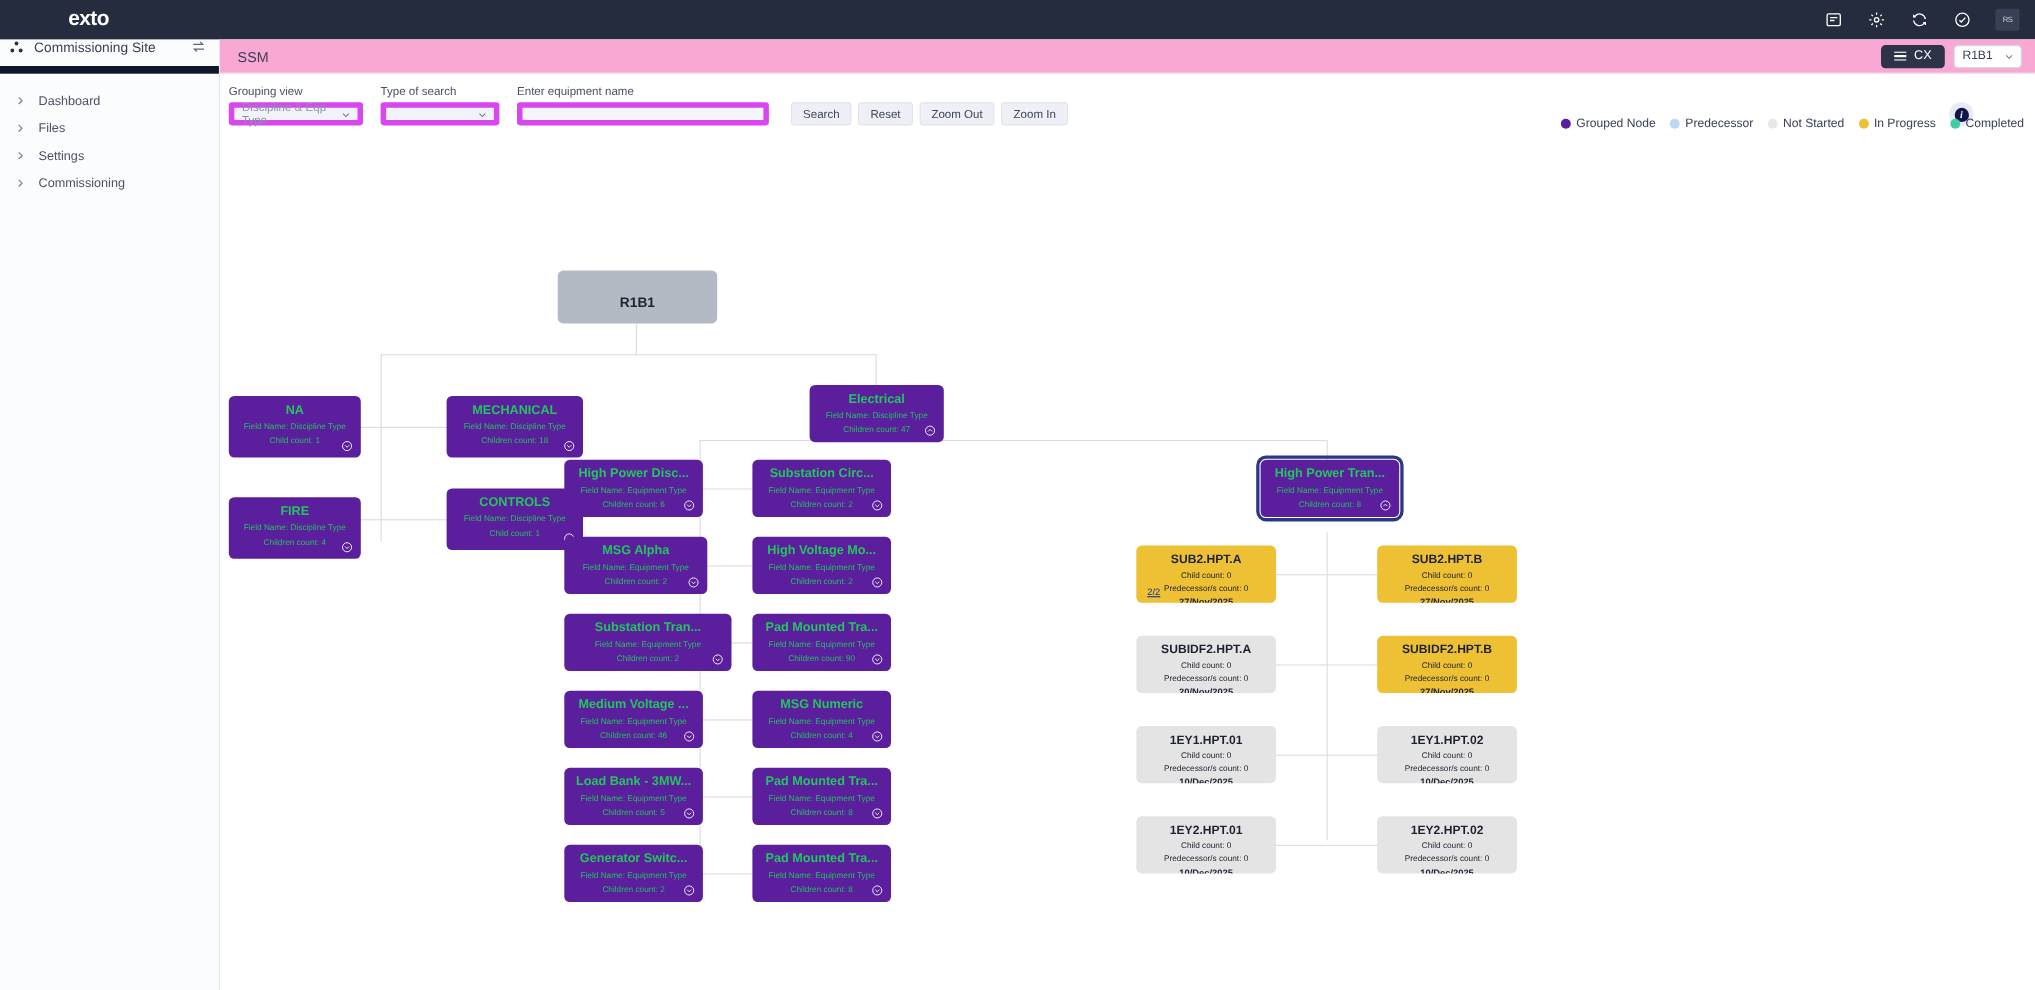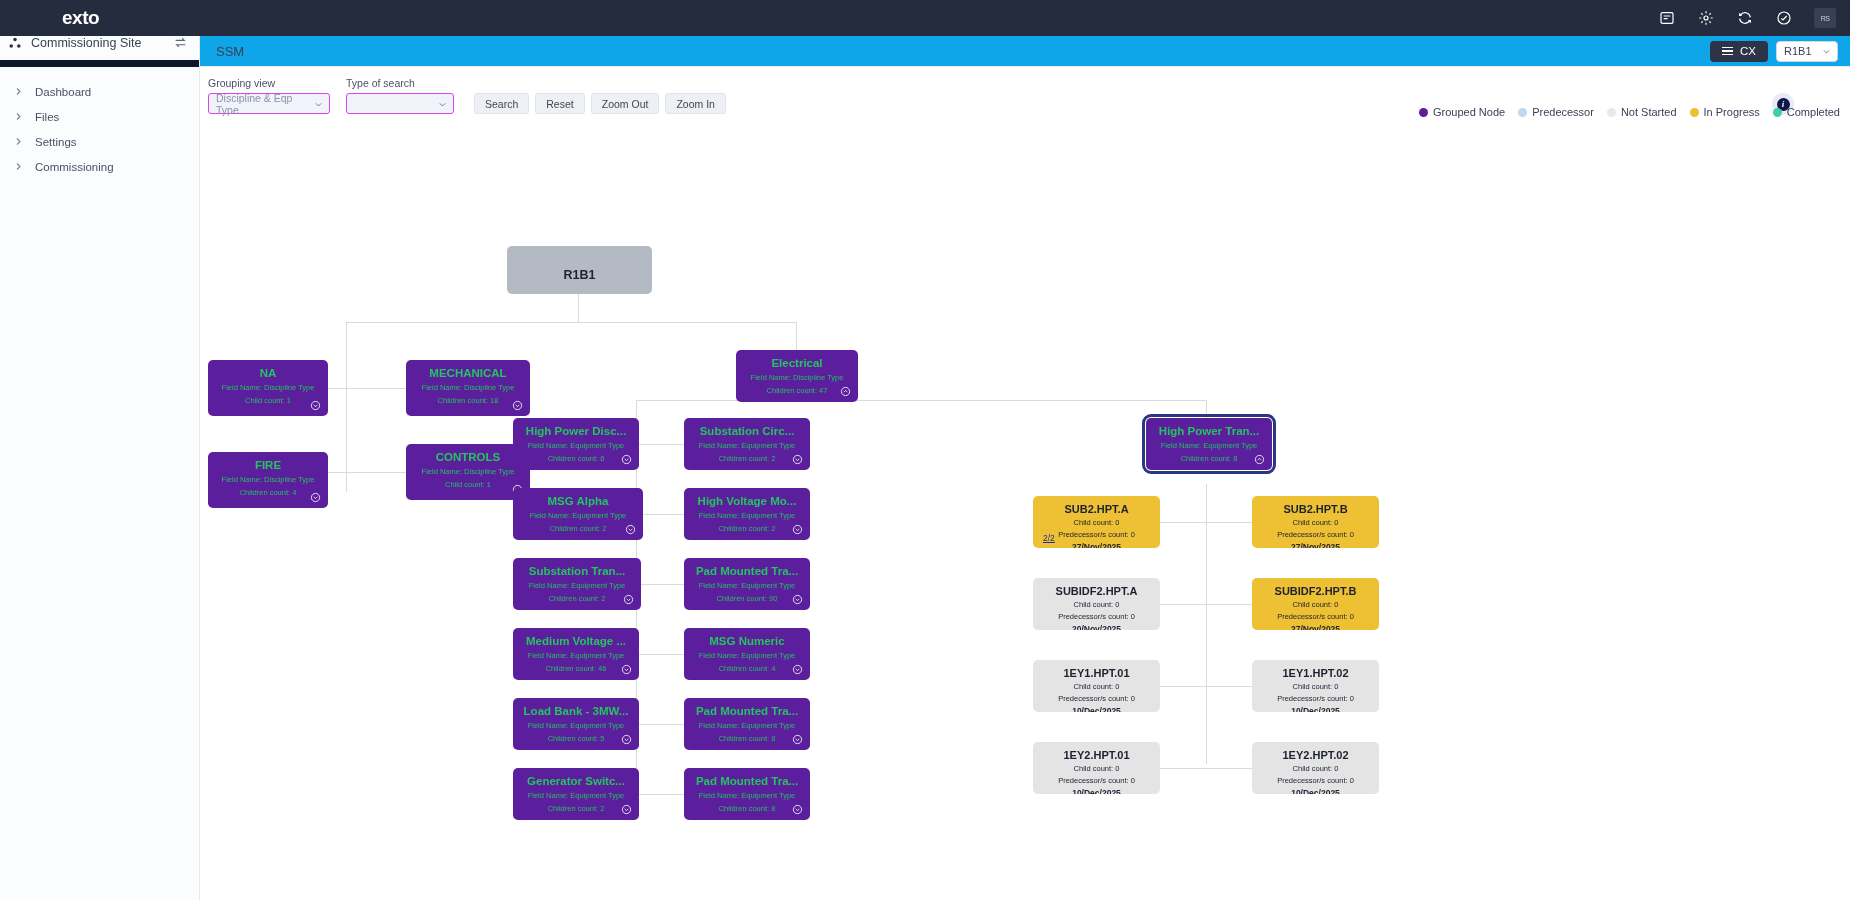--- a/index.html
+++ b/index.html
@@ -90,7 +90,7 @@
     height: 31px;
     display: flex; align-items: center;
     border-bottom: 1px solid #e9ecf2;
-    background: #0ea5e9;
+    background: #f9a8d4;
     padding: 0 12px 0 16px;
   }
   .page-title { font-size: 13px; color: #3a4157; }

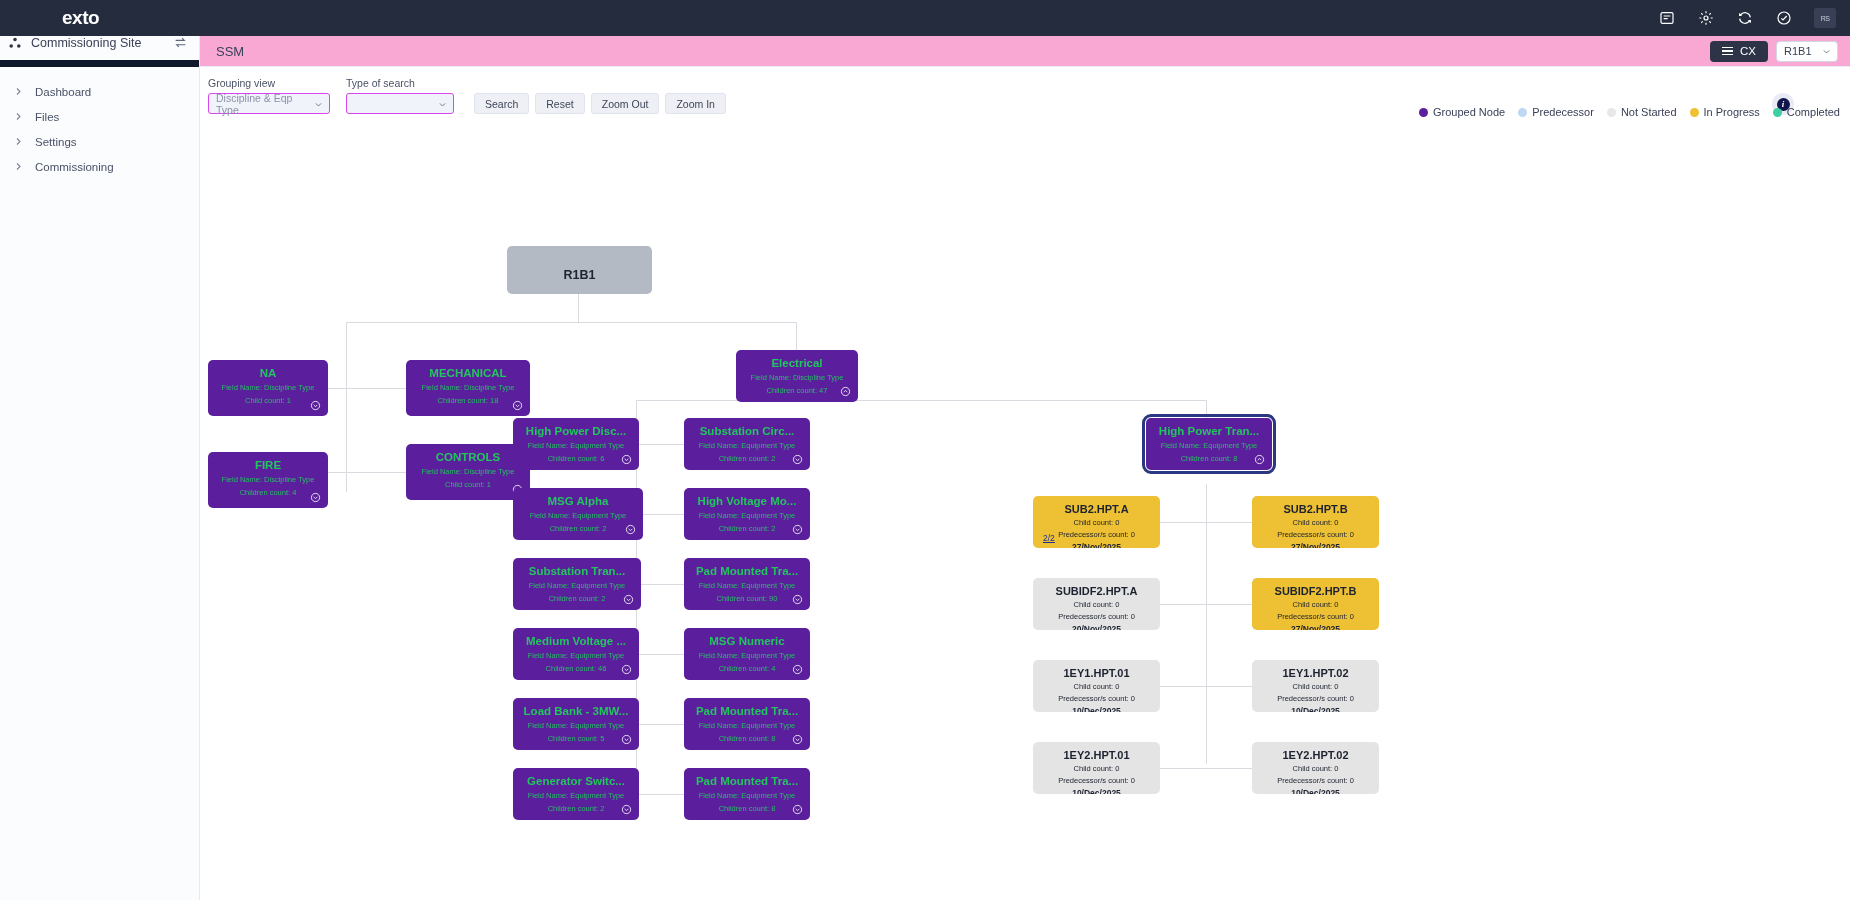--- a/index.html
+++ b/index.html
@@ -359,6 +359,10 @@
         </div>
       </div>
 
+      <div class="field">
+        <span class="field-label">Enter equipment name</span>
+        <div class="txt" placeholder=""></div>
+      </div>
 
       <div class="btn-row">
         <div class="btn">Search</div>

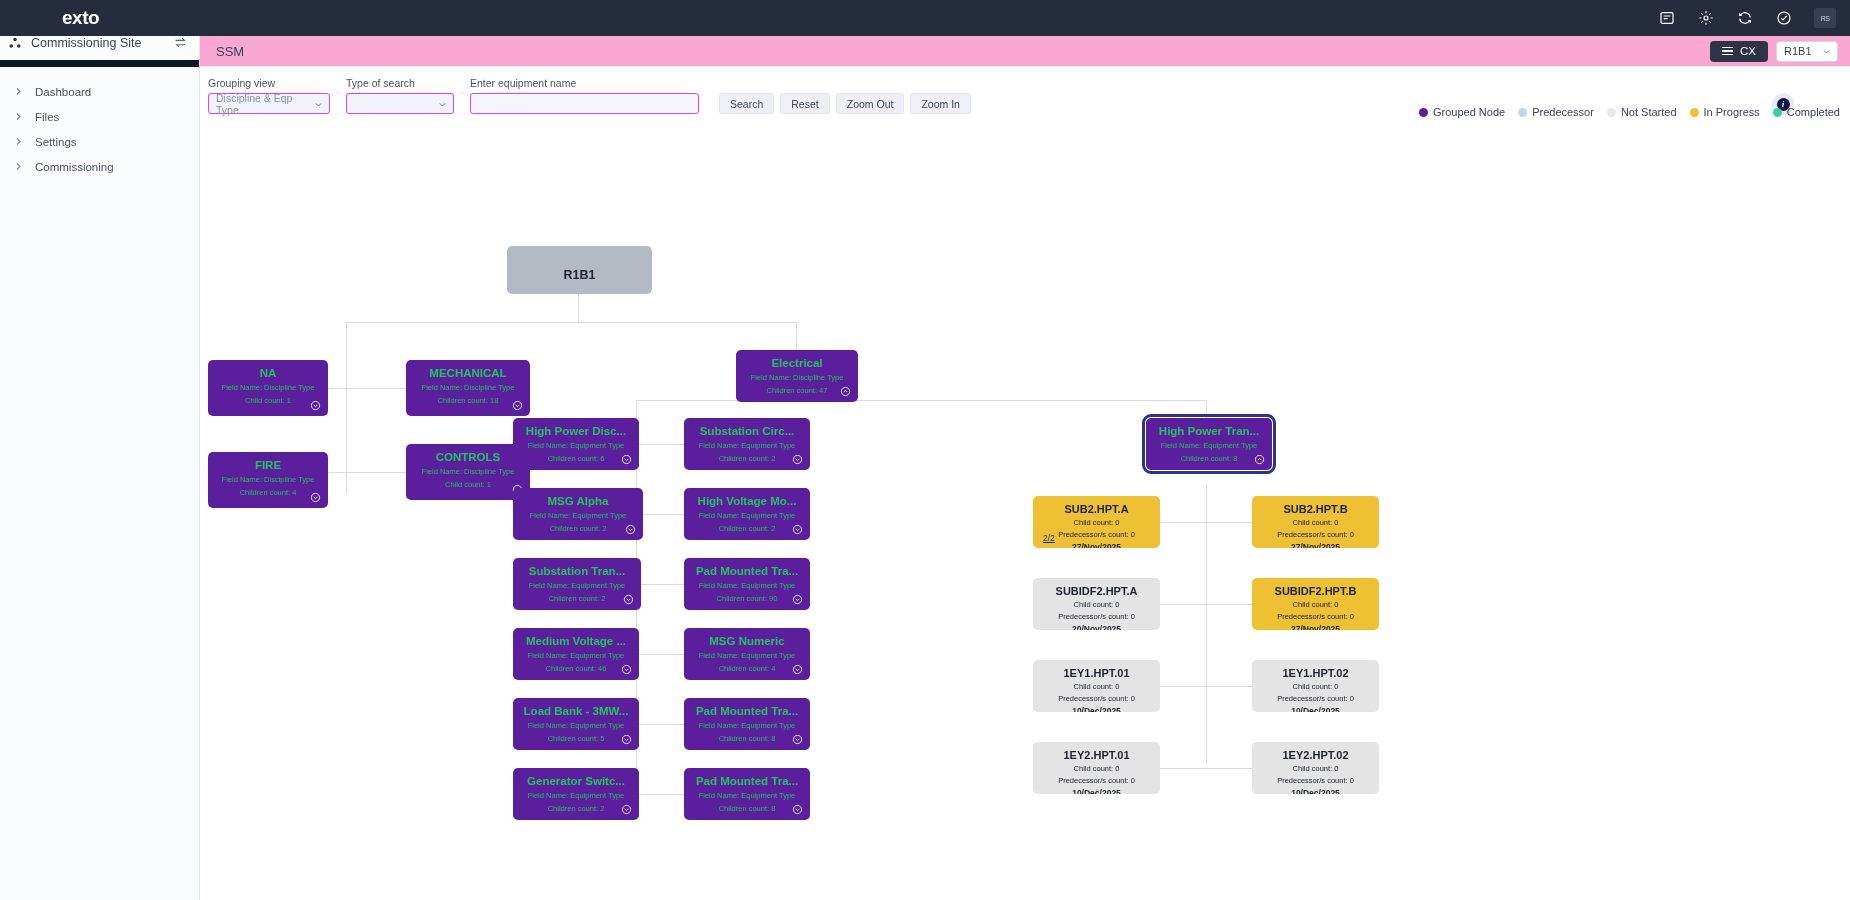--- a/index.html
+++ b/index.html
@@ -123,7 +123,7 @@
   .field-label { font-size: 10.5px; color: #4a5166; margin-bottom: 4px; display:block; }
   .sel, .txt {
     height: 21px;
-    border: 1px solid #d946ef;
+    border: 5px solid #d946ef;
     border-radius: 3px;
     background: #f1f3fb;
     font-size: 10.5px;

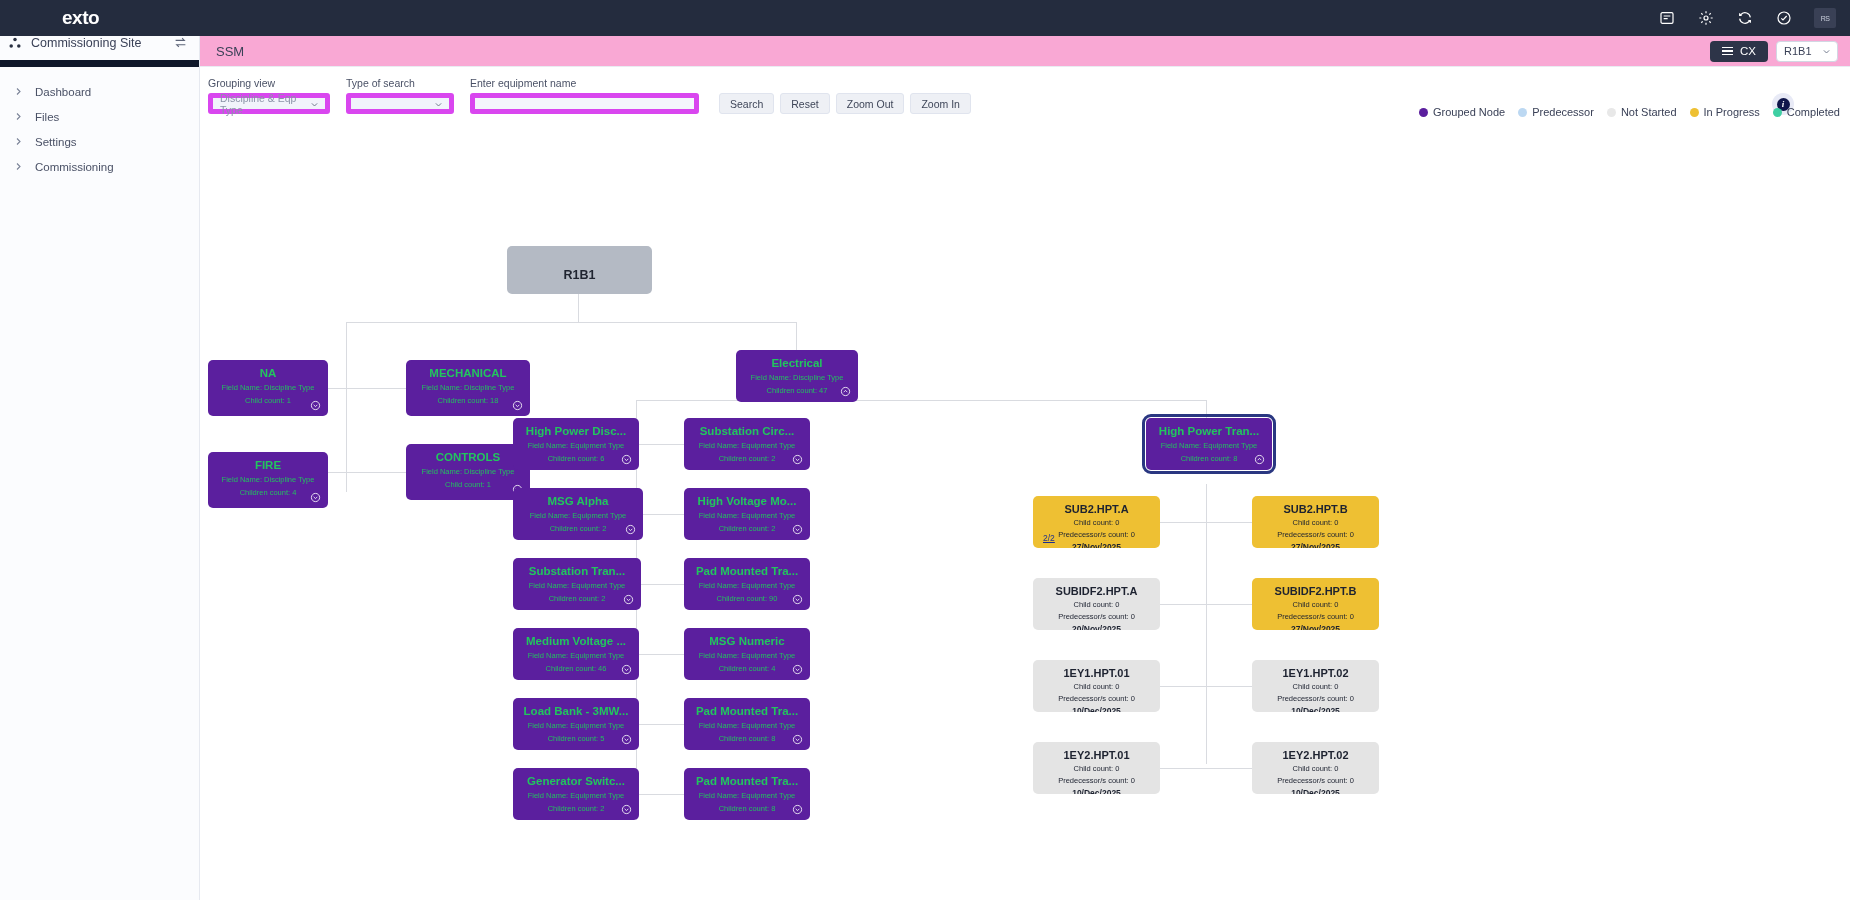--- a/index.html
+++ b/index.html
@@ -522,7 +522,7 @@
           </svg>
         </span>
     </div>
-    <div class="node group" style="left:313px; top:432px; width:128px; height:52px;">
+    <div class="node group" style="left:313px; top:432px; width:152px; height:52px;">
       <div class="n-title">Substation Tran...</div>
       <div class="n-line">Field Name: Equipment Type</div>
       <div class="n-line">Children count: 2</div>

